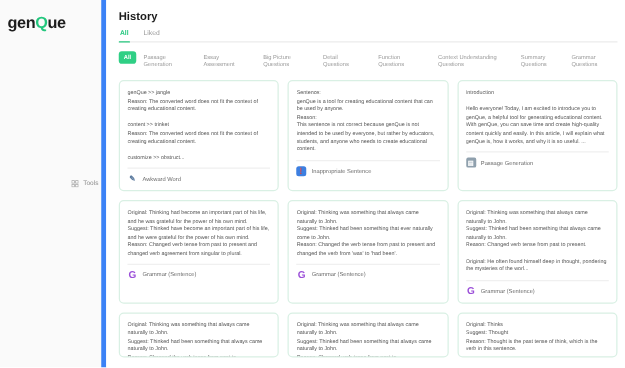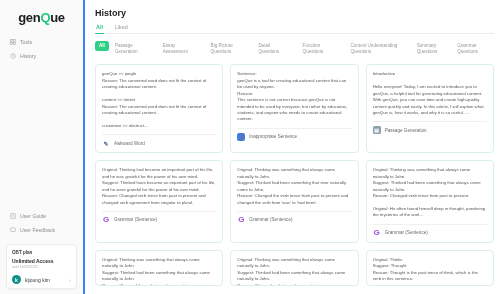--- a/index.html
+++ b/index.html
@@ -16,8 +16,8 @@
   .sidebar {
     width: 85px; height: 294px;
     background: #fafafa;
-    border-right: 2px solid #3b82f6;
-    display: flex; flex-direction: column;
+    border-right: 4px solid #3b82f6;
+    display: flex; flex-direction: row;
     padding: 7px 6px 5px 6px;
     flex: 0 0 85px;
   }

